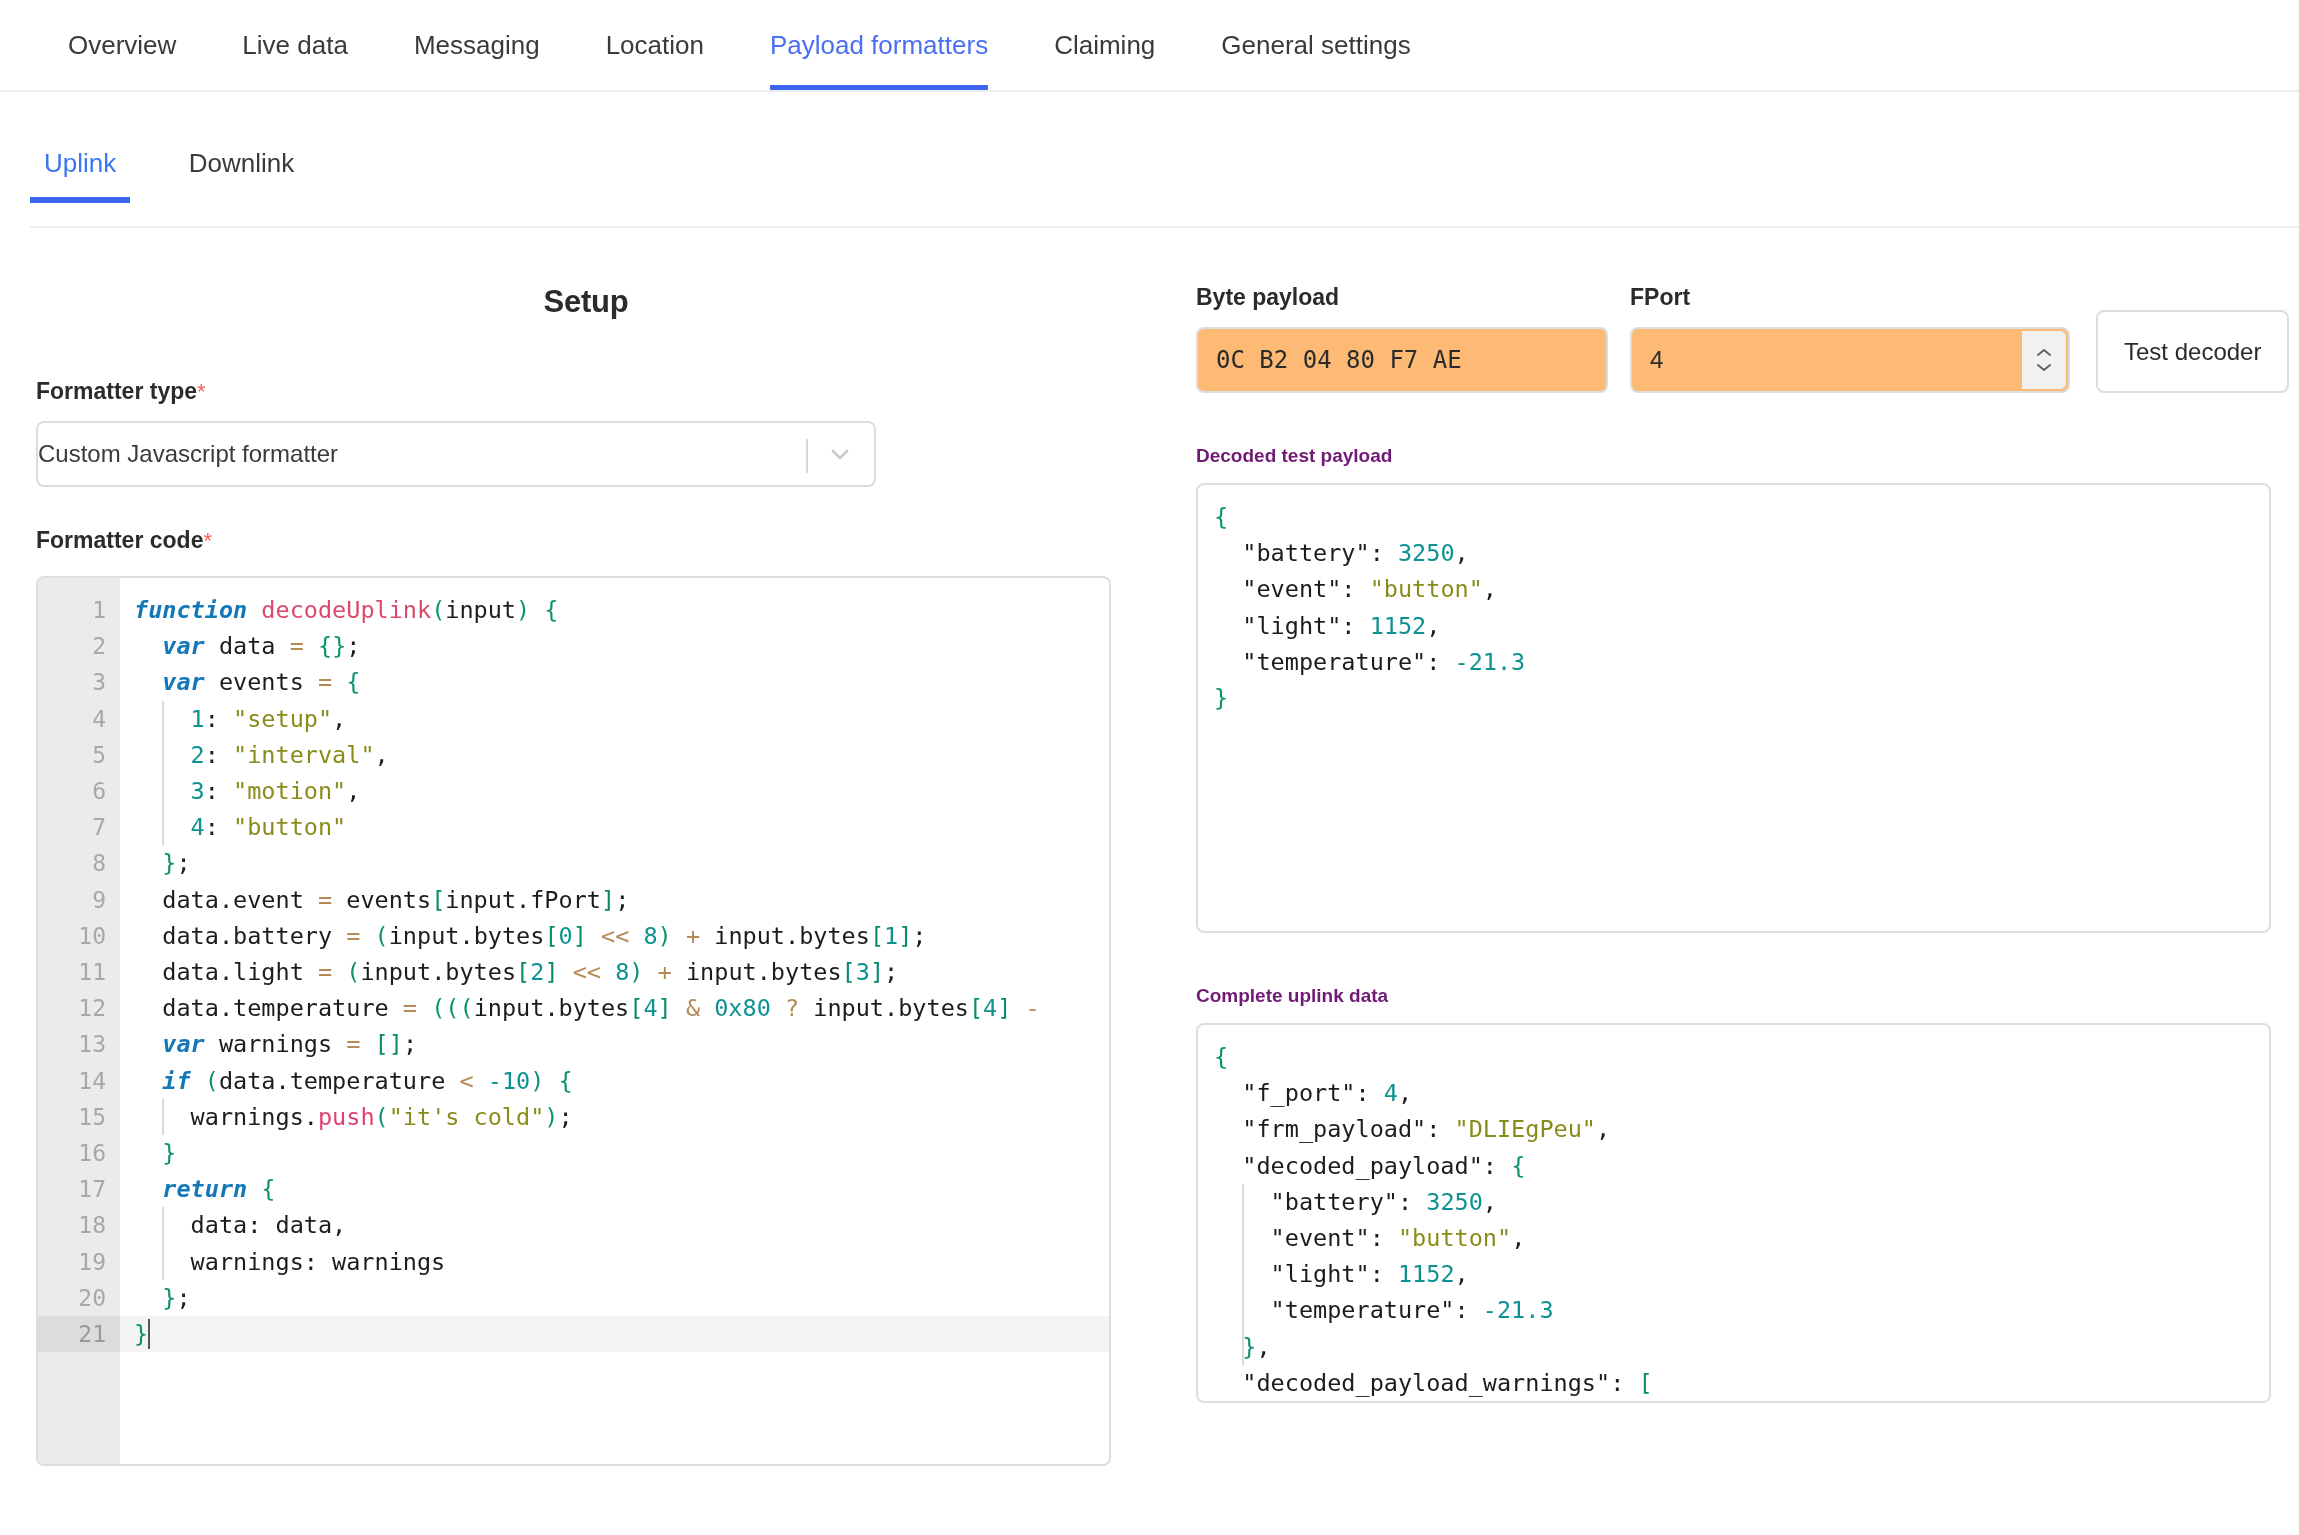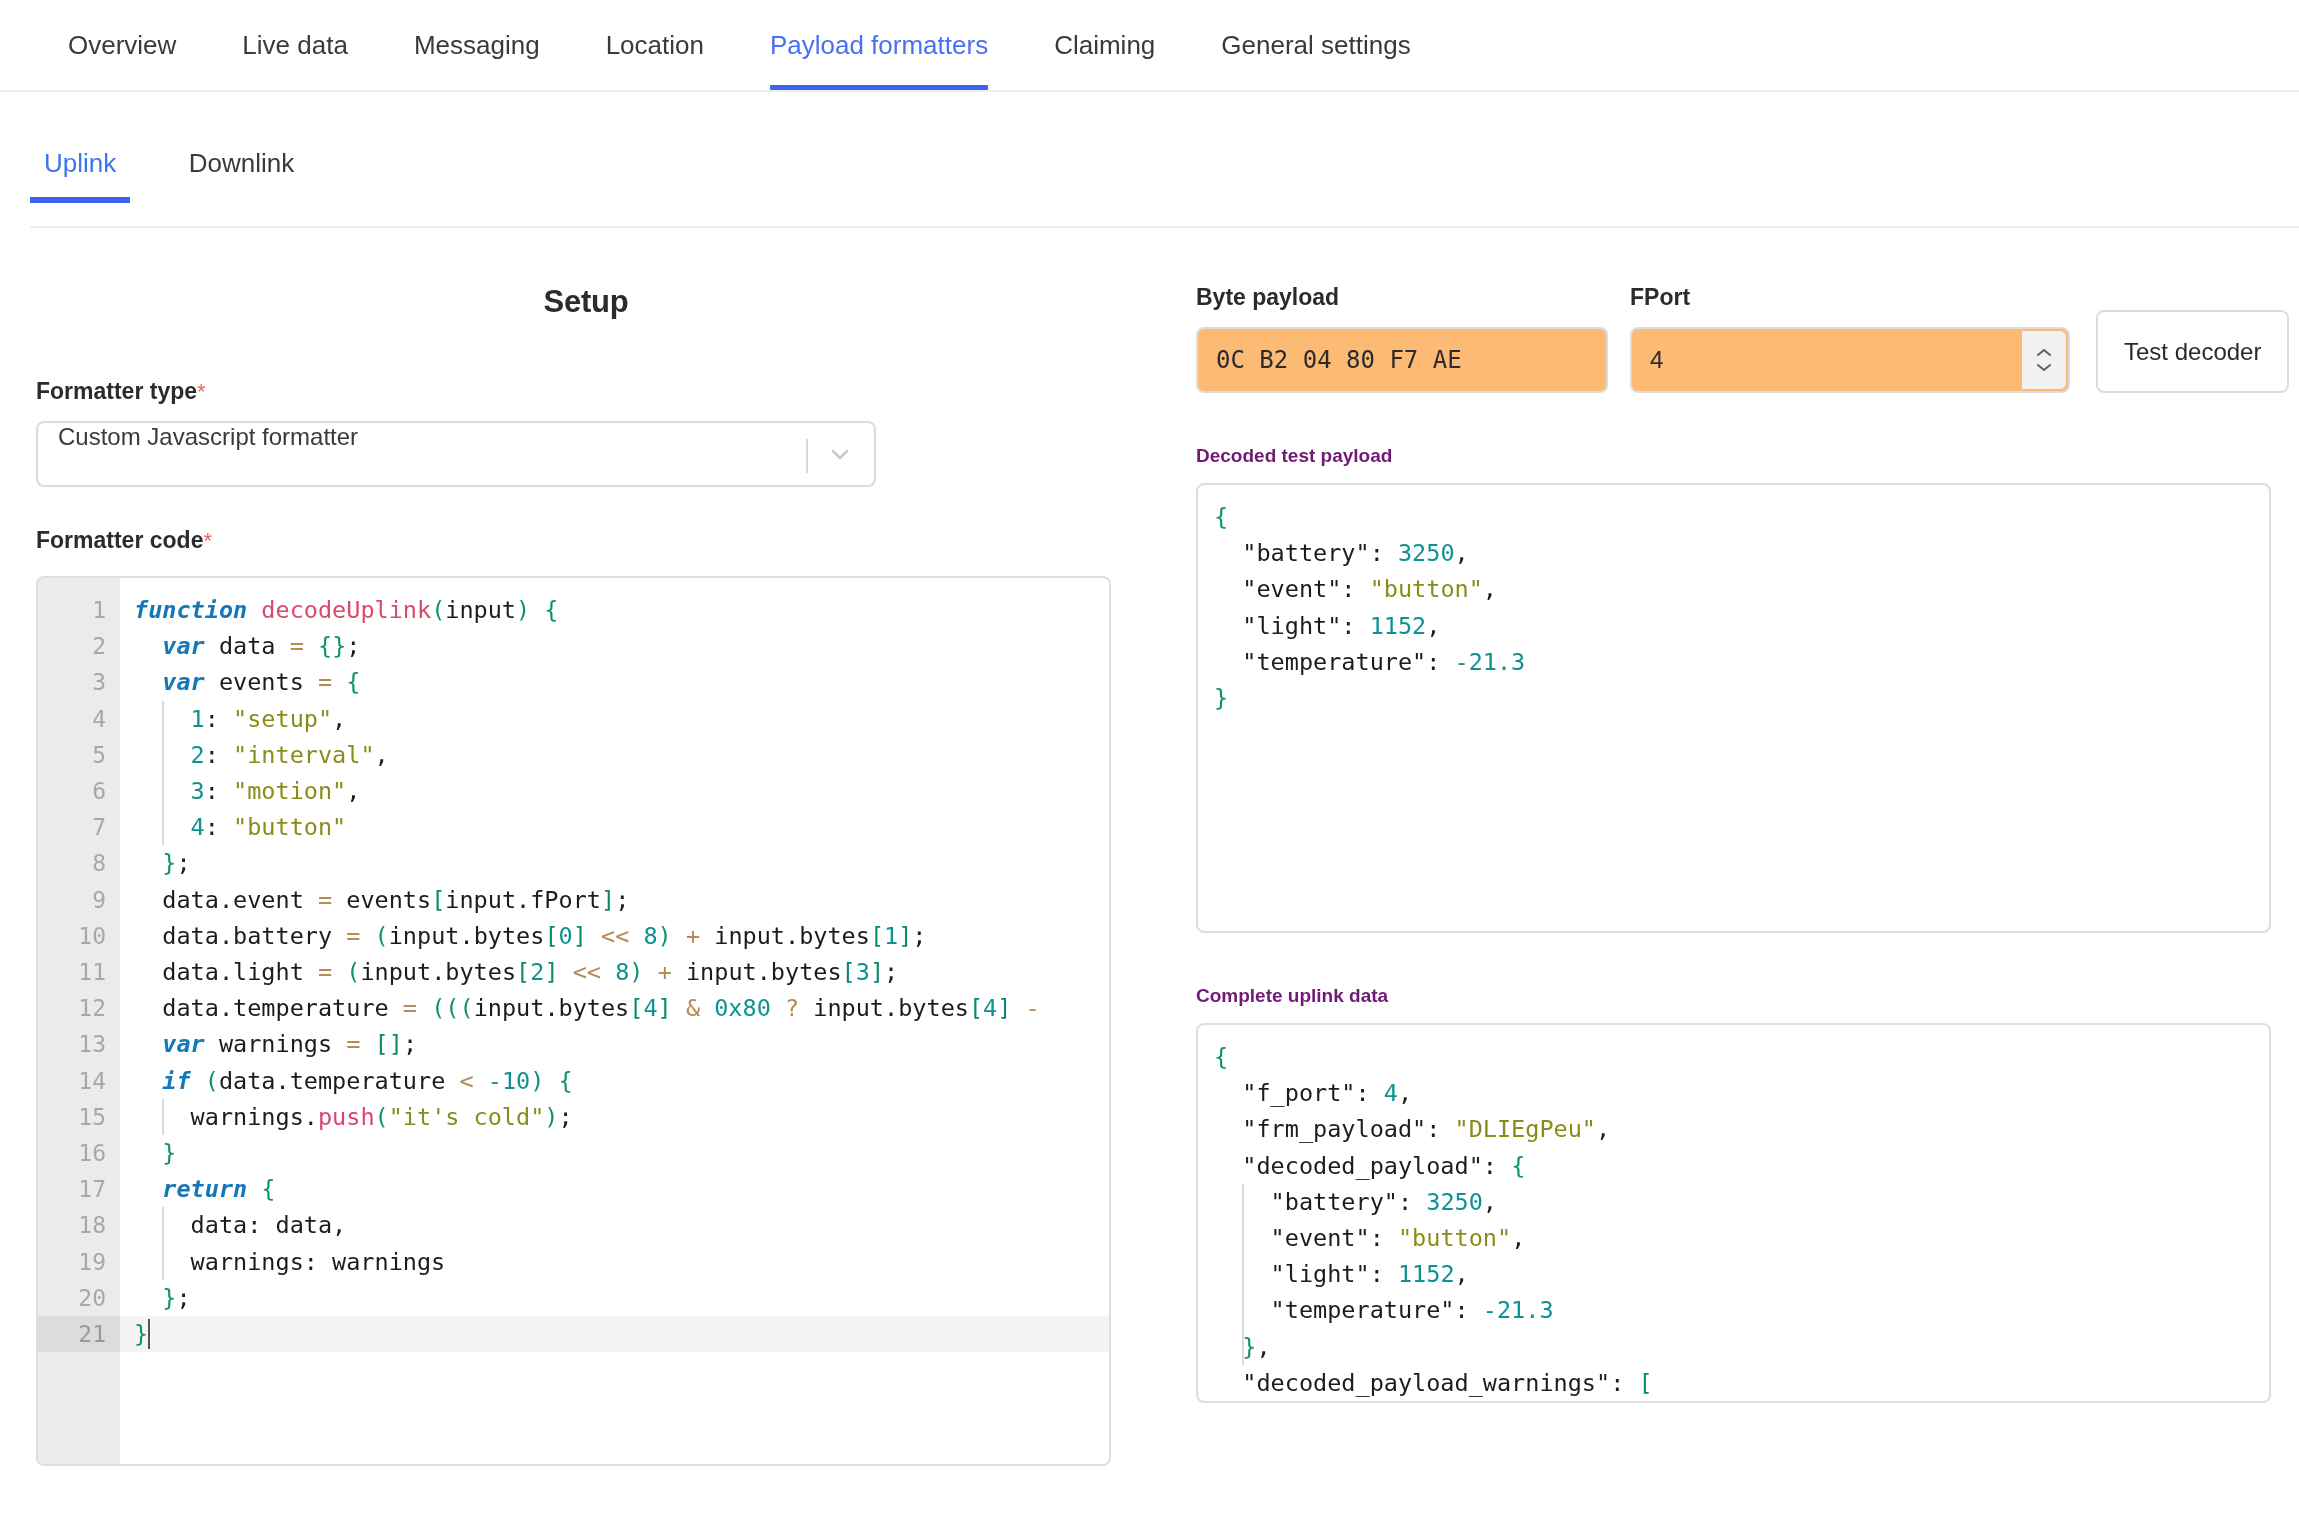--- a/index.html
+++ b/index.html
@@ -112,7 +112,7 @@
     border-radius: 8px;
     background: #fff;
     display: flex;
-    padding-left: 20px;
+    align-items: center;
     font-size: 24px;
     color: #3a3a3a;
     cursor: pointer;

